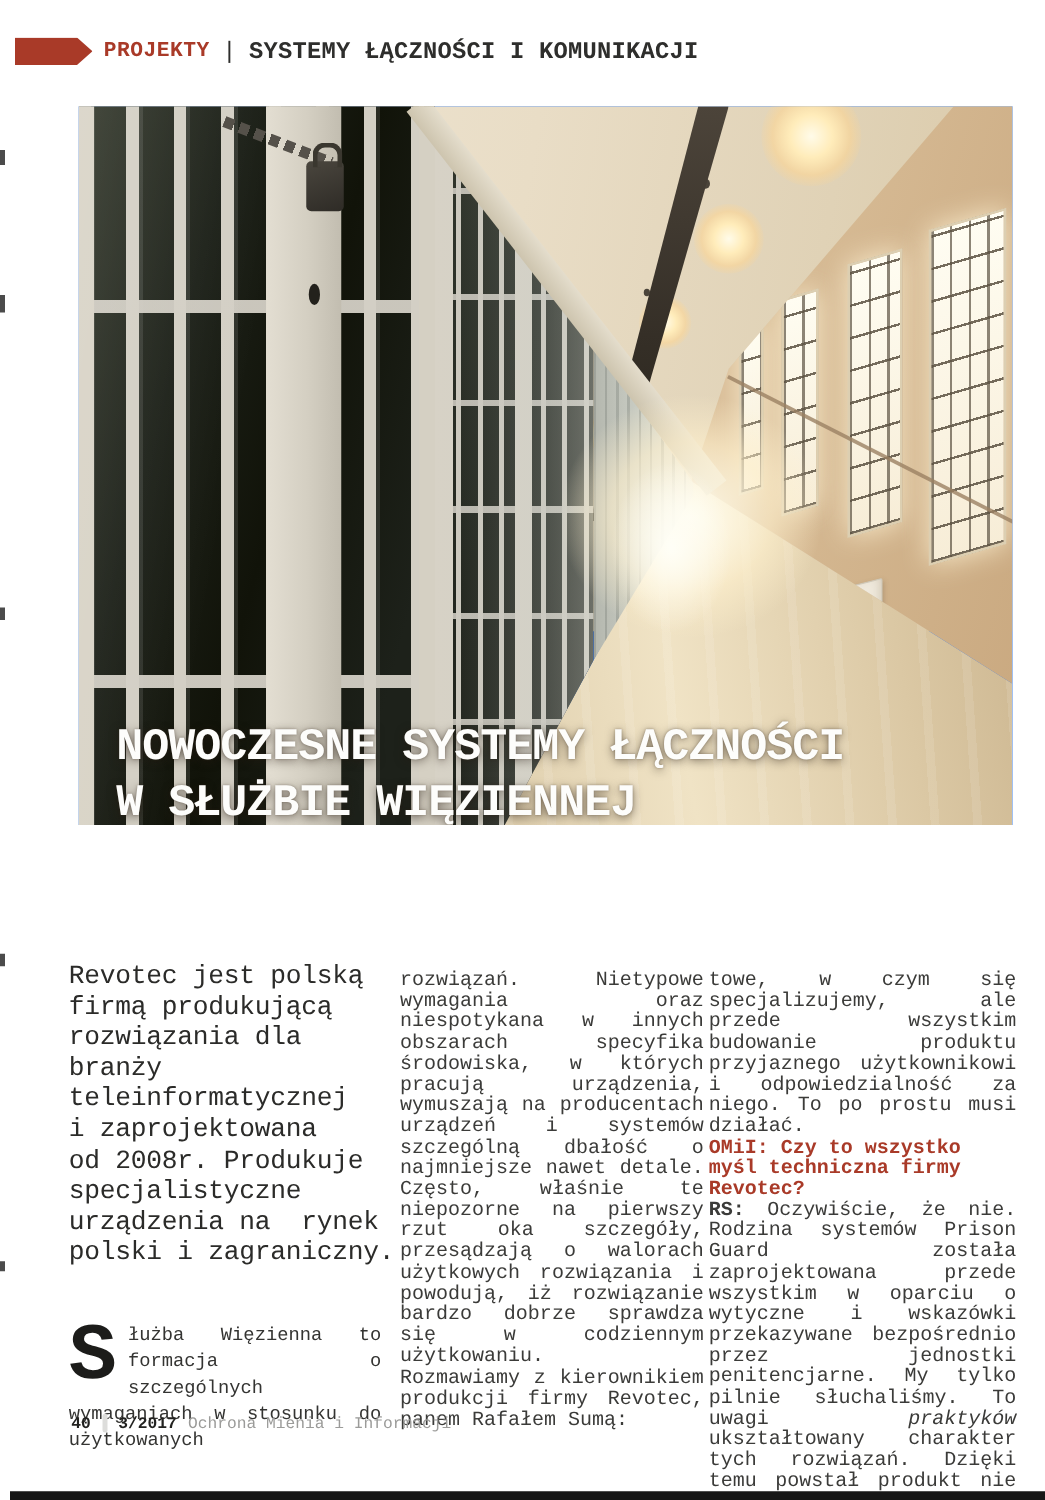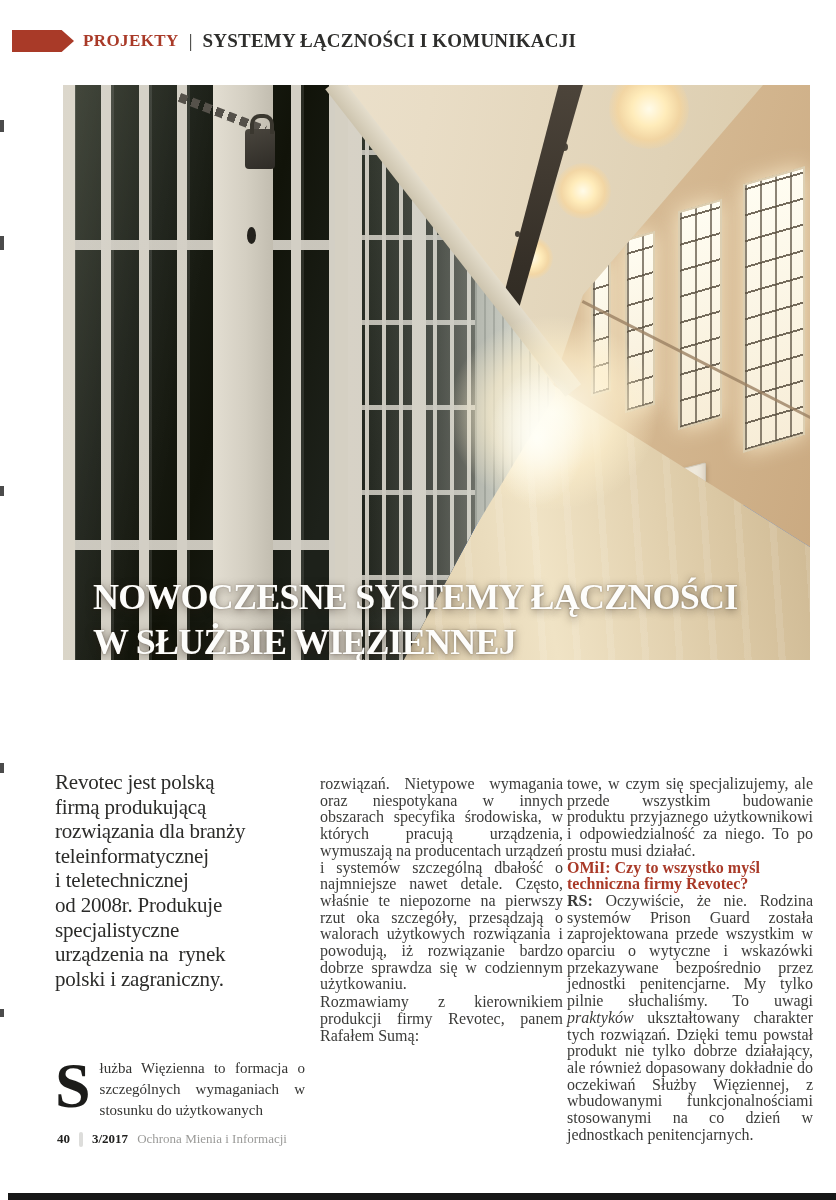--- a/index.html
+++ b/index.html
@@ -5,7 +5,7 @@
   html,body{margin:0;padding:0;background:#ffffff;}
   .page{
     position:relative; width:836px; height:1200px; overflow:hidden;
-    background:#ffffff; font-family:Liberation Serif, serif;
+    background:#ffffff; font-family:Liberation Mono, monospace;
     color:#3b3b39;
   }
 

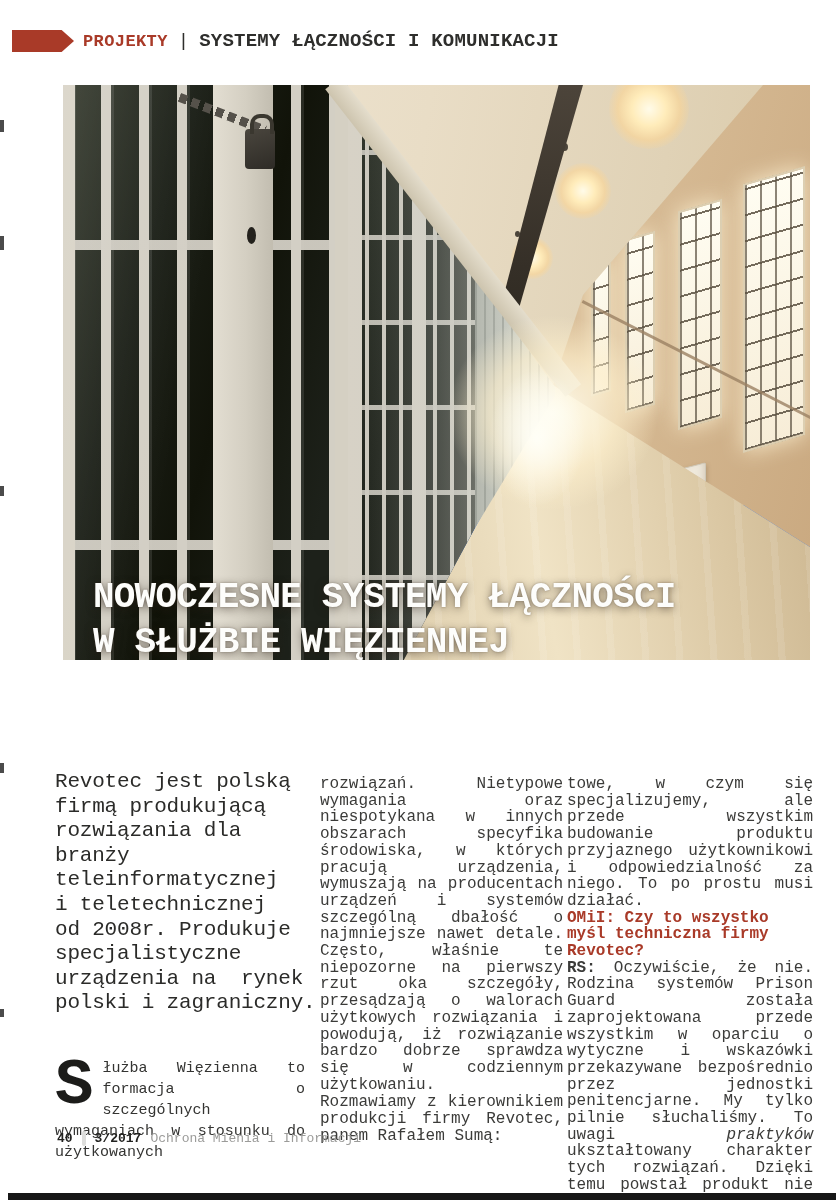--- a/index.html
+++ b/index.html
@@ -197,7 +197,7 @@
 firmą produkującą
 rozwiązania dla branży
 teleinformatycznej
-i teletechnicznej
+i zaprojektowana
 od 2008r. Produkuje
 specjalistyczne
 urządzenia na  rynek

